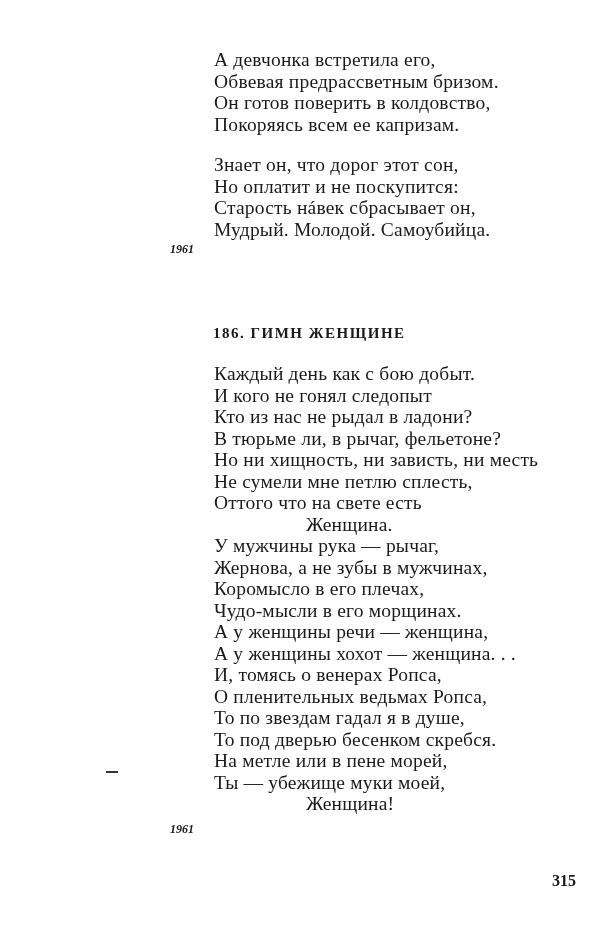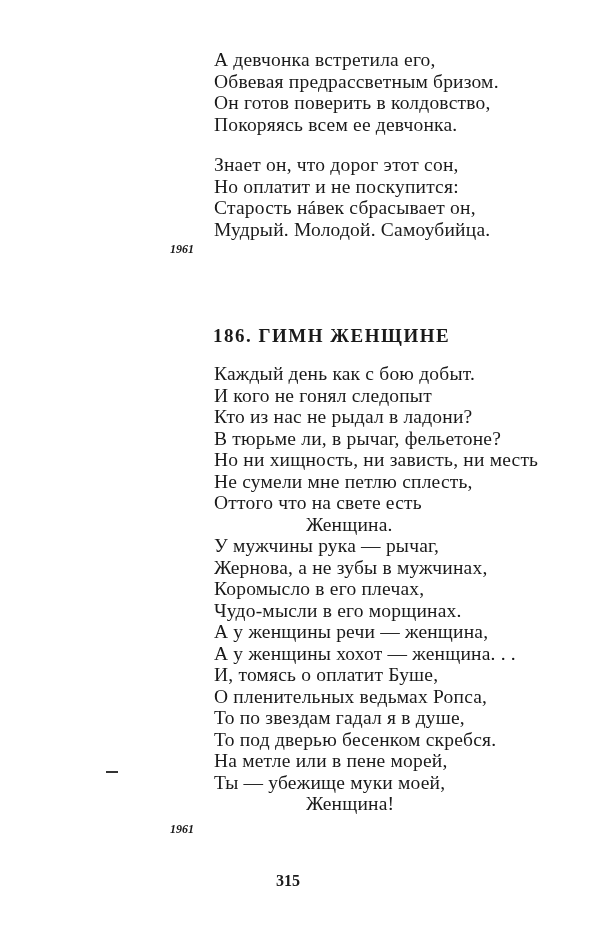--- a/index.html
+++ b/index.html
@@ -20,7 +20,7 @@
   <div class="line">А девчонка встретила его,</div>
   <div class="line">Обвевая предрассветным бризом.</div>
   <div class="line">Он готов поверить в колдовство,</div>
-  <div class="line">Покоряясь всем ее девчонка.</div>
+  <div class="line">Покоряясь всем ее капризам.</div>
 </div>
 
 <div class="stanza" style="top:154px;">

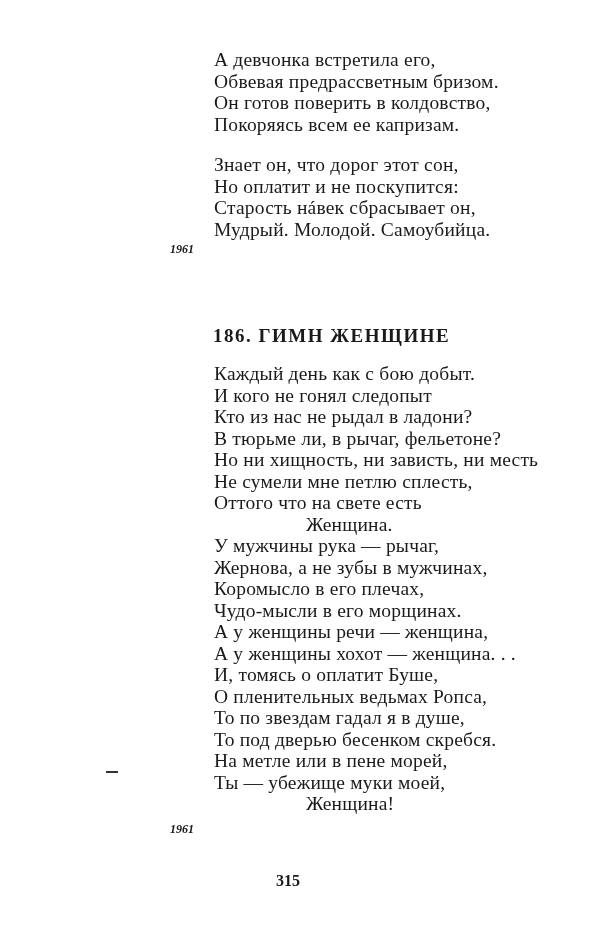--- a/index.html
+++ b/index.html
@@ -9,7 +9,7 @@
     .line { white-space:nowrap; }
     .center { padding-left:92px; }
     .year { position:absolute; left:170px; font-style:italic; font-weight:bold; font-size:12px; }
-    .title { position:absolute; left:213px; top:325px; font-weight:bold; font-size:19px; letter-spacing:1.5px; }
+    .title { position:absolute; left:213px; top:325px; font-weight:bold; font-size:15px; letter-spacing:1.5px; }
     .pagenum { position:absolute; left:0; width:576px; text-align:center; top:872px; font-weight:bold; font-size:16px; }
     .margin-dash { position:absolute; left:106px; top:771px; width:12px; height:1.5px; background:#333; }
   </style>

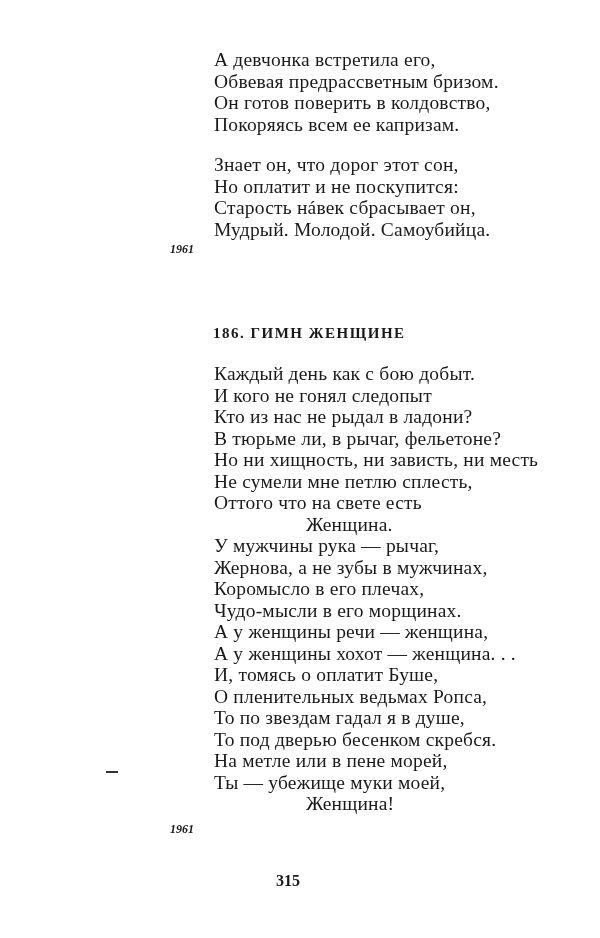--- a/index.html
+++ b/index.html
@@ -49,7 +49,7 @@
   <div class="line">Чудо-мысли в его морщинах.</div>
   <div class="line">А у женщины речи — женщина,</div>
   <div class="line">А у женщины хохот — женщина. . .</div>
-  <div class="line">И, томясь о оплатит Буше,</div>
+  <div class="line">И, томясь о венерах Ропса,</div>
   <div class="line">О пленительных ведьмах Ропса,</div>
   <div class="line">То по звездам гадал я в душе,</div>
   <div class="line">То под дверью бесенком скребся.</div>

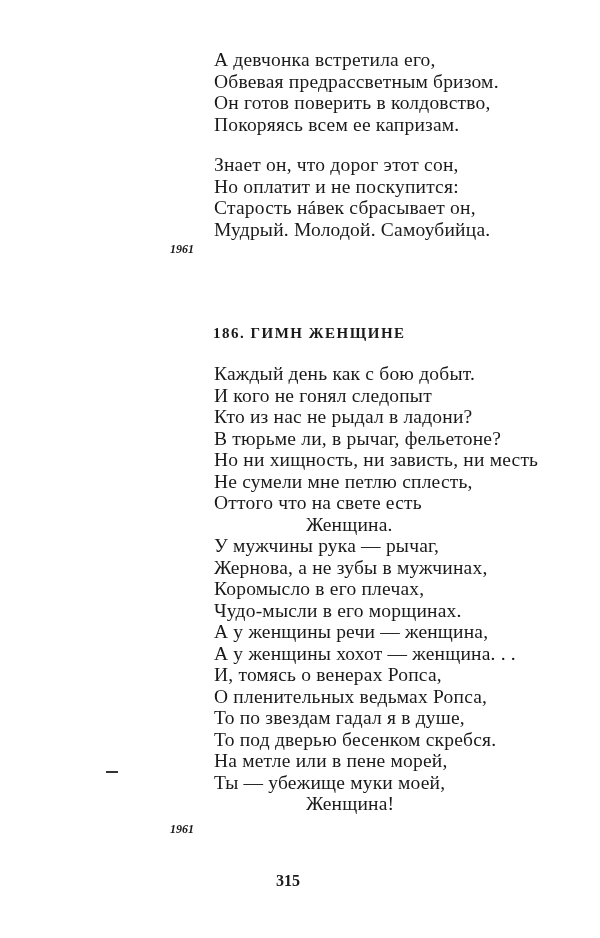--- a/index.html
+++ b/index.html
@@ -10,7 +10,7 @@
     .center { padding-left:92px; }
     .year { position:absolute; left:170px; font-style:italic; font-weight:bold; font-size:12px; }
     .title { position:absolute; left:213px; top:325px; font-weight:bold; font-size:15px; letter-spacing:1.5px; }
-    .pagenum { position:absolute; left:0; width:576px; text-align:center; top:872px; font-weight:bold; font-size:16px; }
+    .pagenum { position:absolute; left:0; width:576px; text-align:right; top:872px; font-weight:bold; font-size:16px; }
     .margin-dash { position:absolute; left:106px; top:771px; width:12px; height:1.5px; background:#333; }
   </style>
 </head>

